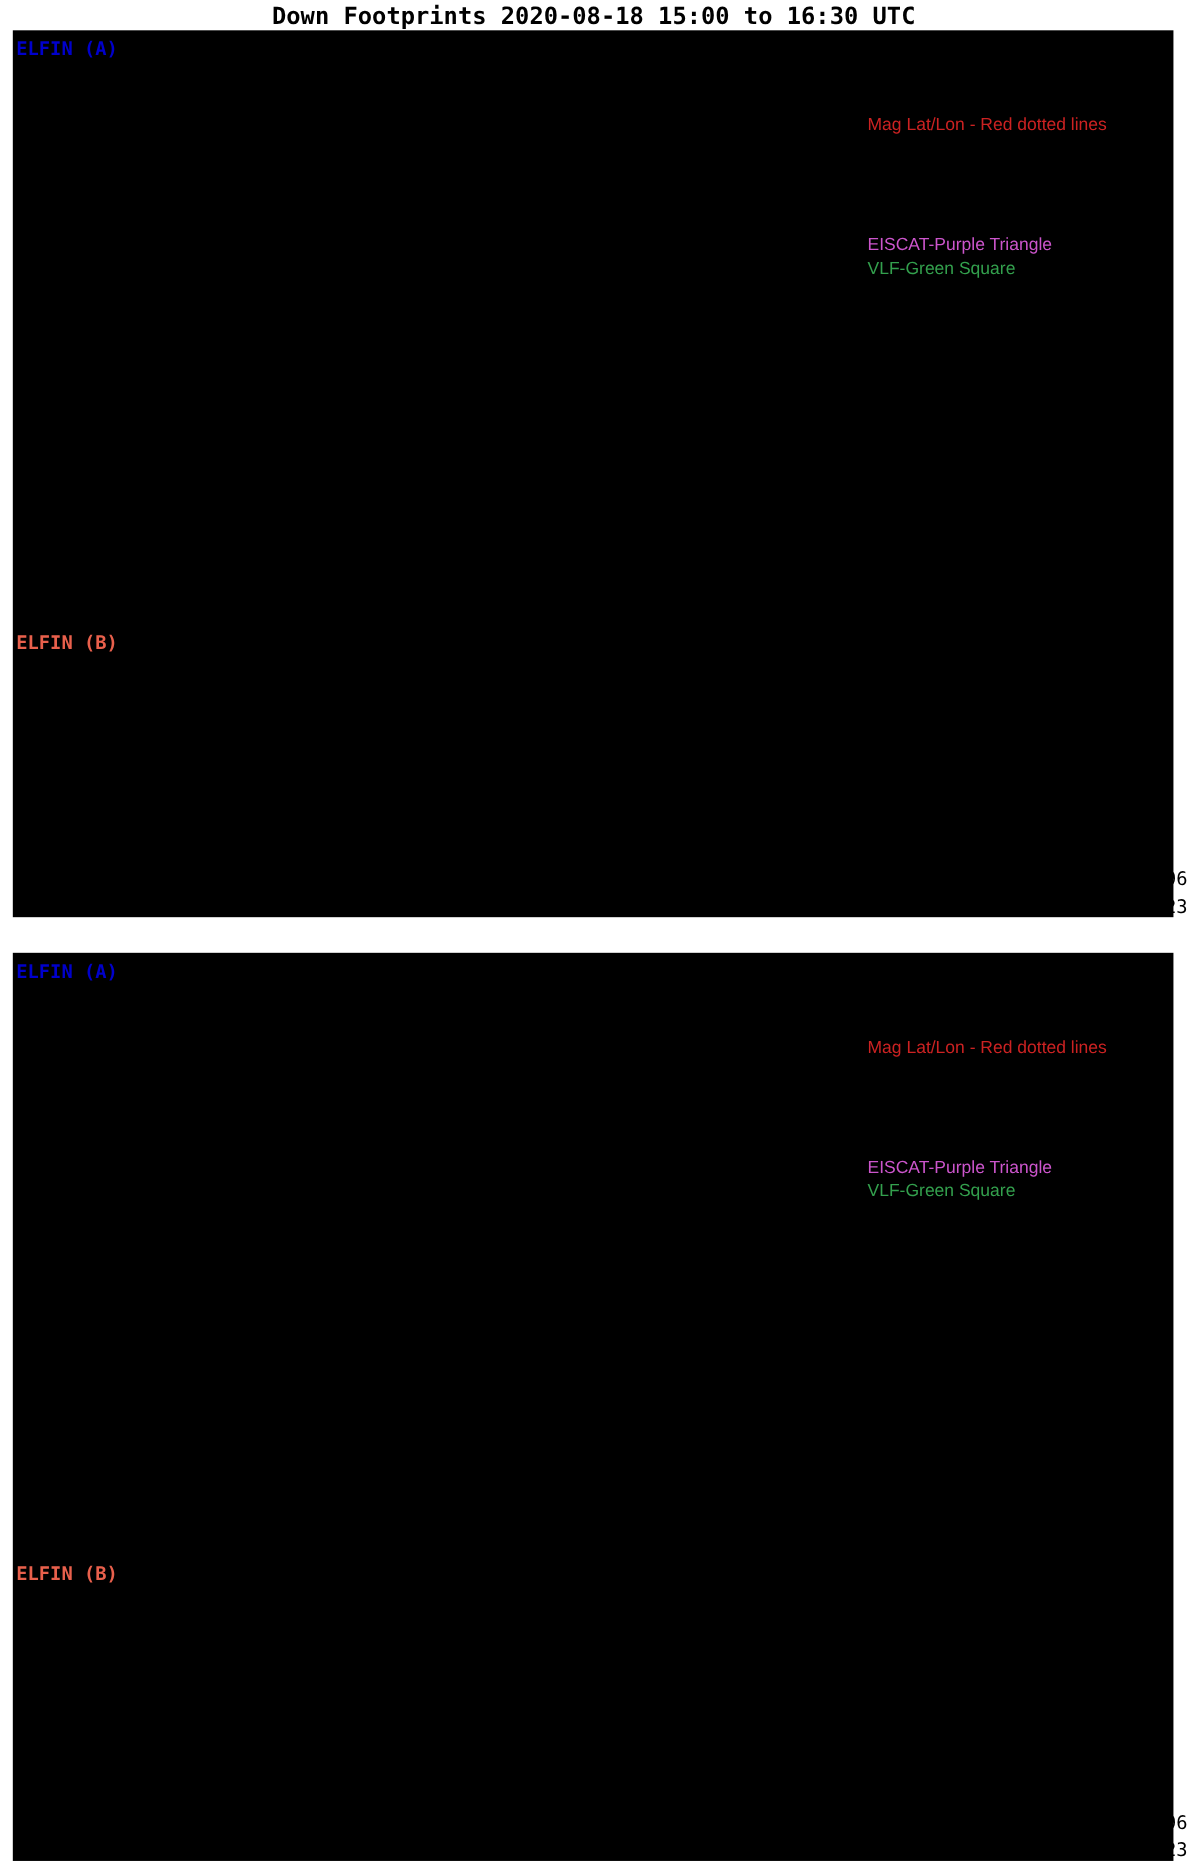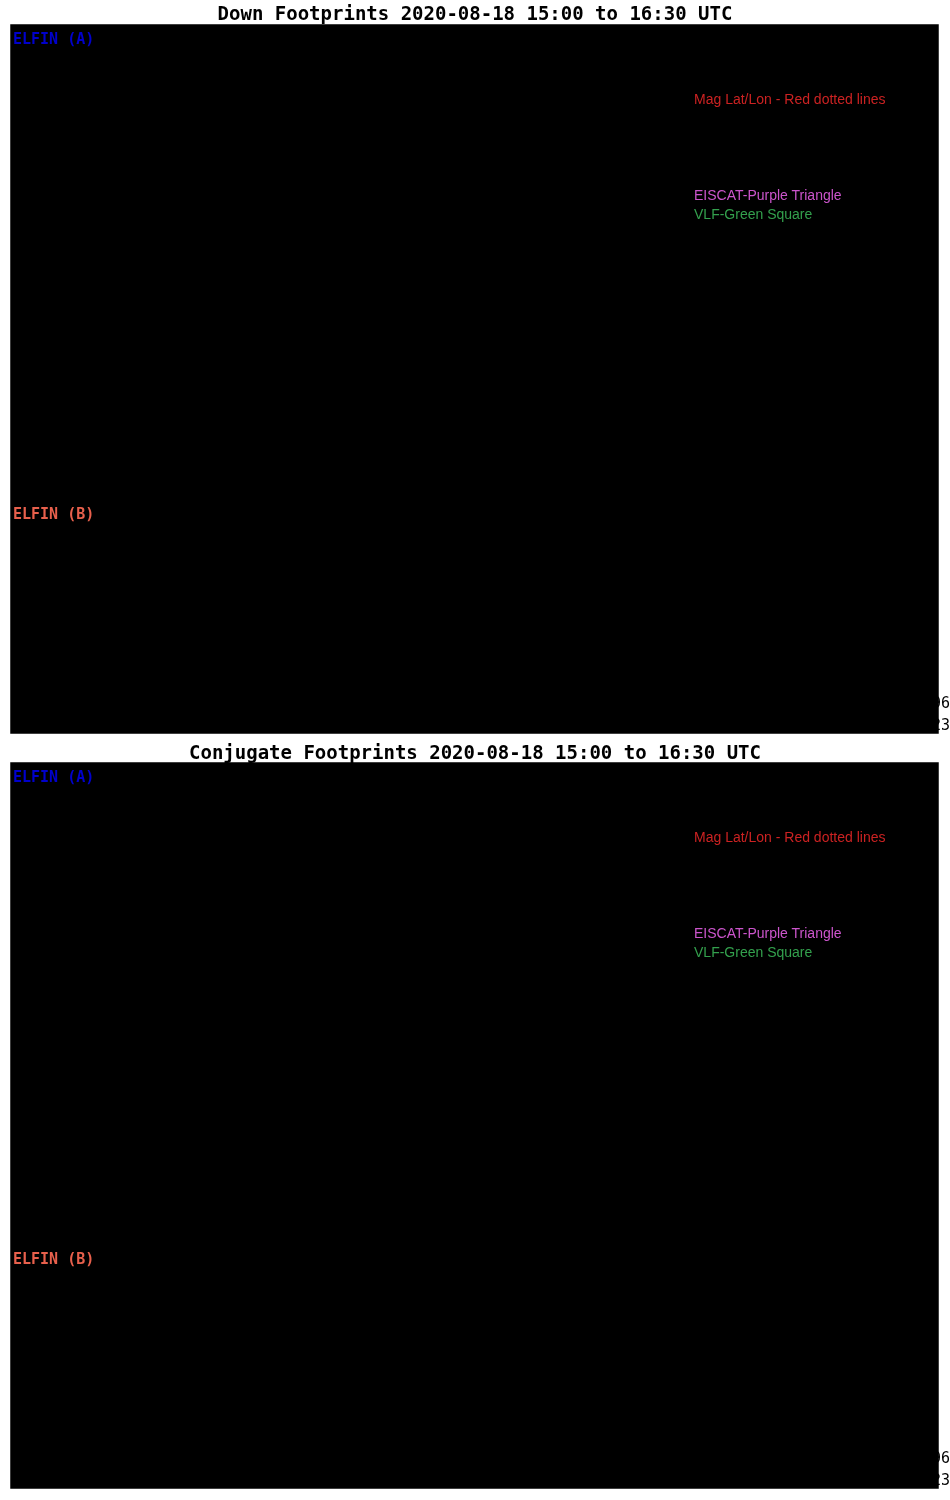--- a/index.html
+++ b/index.html
@@ -490,7 +490,6 @@
     </div>
     <div class="foot" style="top: 694px;">Tsyganenko-1996</div>
     <div class="foot" style="top: 716px;">Created: Tue Jan 24 07:54:28 2023</div>
-    <div class="ttl" style="top: 741px;">Conjugate Footprints 2020-08-18 15:00 to 16:30 UTC</div>
     <div class="info" style="top: 768px;"><div class="info-line" style="color: rgb(0, 0, 204); font-weight: bold;">ELFIN (A)</div><div class="info-line">Tspin=2.80s[21.38RPM]</div><div class="info-line">Torb=91.63min</div><div class="info-line">B/SP: (NA/ND/SD/SA)</div><div class="info-line">OBO: -48/-25/-48/-7</div><div class="info-line">IBO: -15/26/-28/18</div><div class="info-line">S: [-0.459,0.626,0.629] GEI</div><div class="info-line">S: [0.841,-0.429,0.328] GSE</div><div class="info-line">S w/Sun, deg: 32.49</div><div class="info-line">S w/OrbNorm, deg: 53.35</div><div class="info-line">Att.Sol@2020-08-17/06</div><div class="info-line">Altitude, km: 452.6km</div></div>
     <div class="info" style="top: 1250px;"><div class="info-line" style="color: rgb(232, 96, 76); font-weight: bold;">ELFIN (B)</div><div class="info-line">Tspin=2.85s[21.00RPM]</div><div class="info-line">Torb=91.66min</div><div class="info-line">B/SP: (NA/ND/SD/SA)</div><div class="info-line">OBO: -48/-25/-48/-7</div><div class="info-line">IBO: -15/26/-28/18</div><div class="info-line">S: [-0.450,-0.885,0.117] GEI</div><div class="info-line">S: [-0.052,0.886,0.328] GSE</div><div class="info-line">S w/Sun, deg: 93.24</div><div class="info-line">S w/OrbNorm, deg: 152.8</div><div class="info-line">Att.Sol@: 2020-08-19/06</div><div class="info-line">Altitude: 451.9km</div></div>
     <div class="legend" style="top: 770px;">

